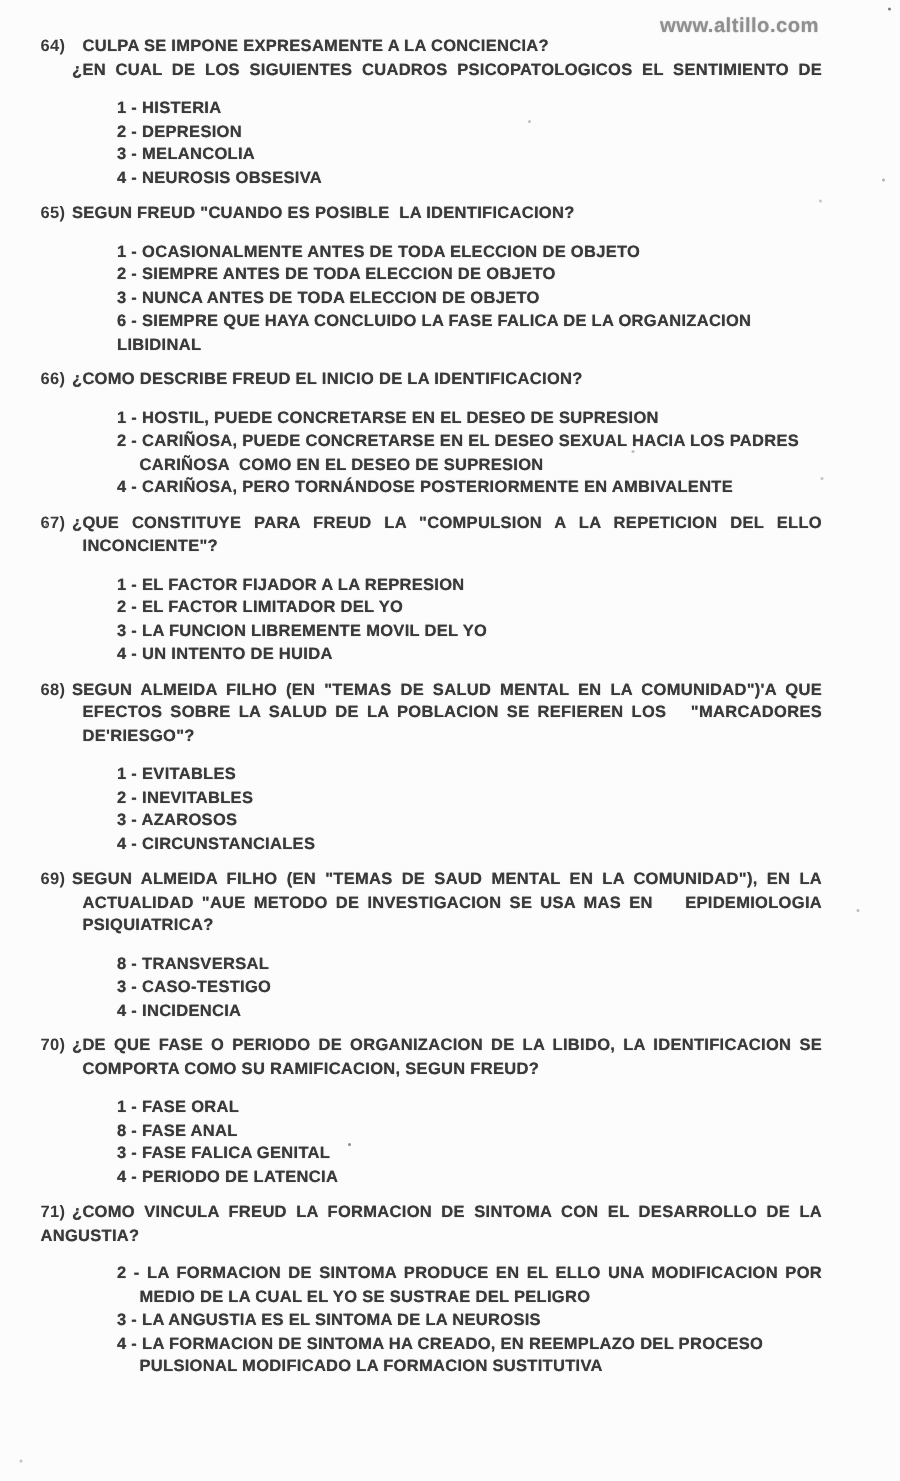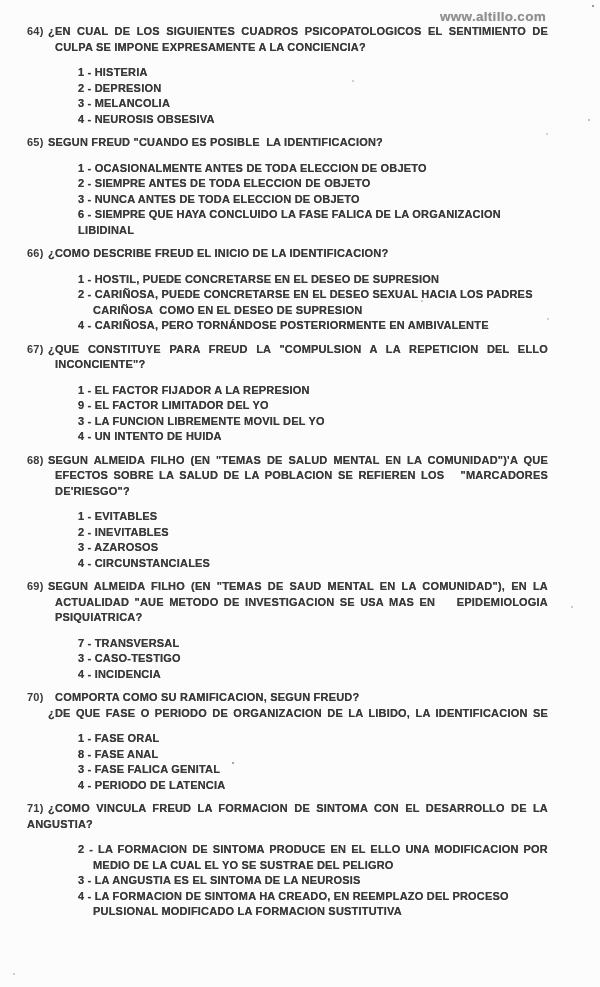--- a/index.html
+++ b/index.html
@@ -58,8 +58,8 @@
       <div class="question">
         <div class="qnum">64)</div>
         <div class="qtext">
+          <div class="qline cont">CULPA SE IMPONE EXPRESAMENTE A LA CONCIENCIA?</div>
           <div class="qline just">¿EN CUAL DE LOS SIGUIENTES CUADROS PSICOPATOLOGICOS EL SENTIMIENTO DE</div>
-          <div class="qline cont">CULPA SE IMPONE EXPRESAMENTE A LA CONCIENCIA?</div>
         </div>
         <div class="opts">
           <div class="opt">

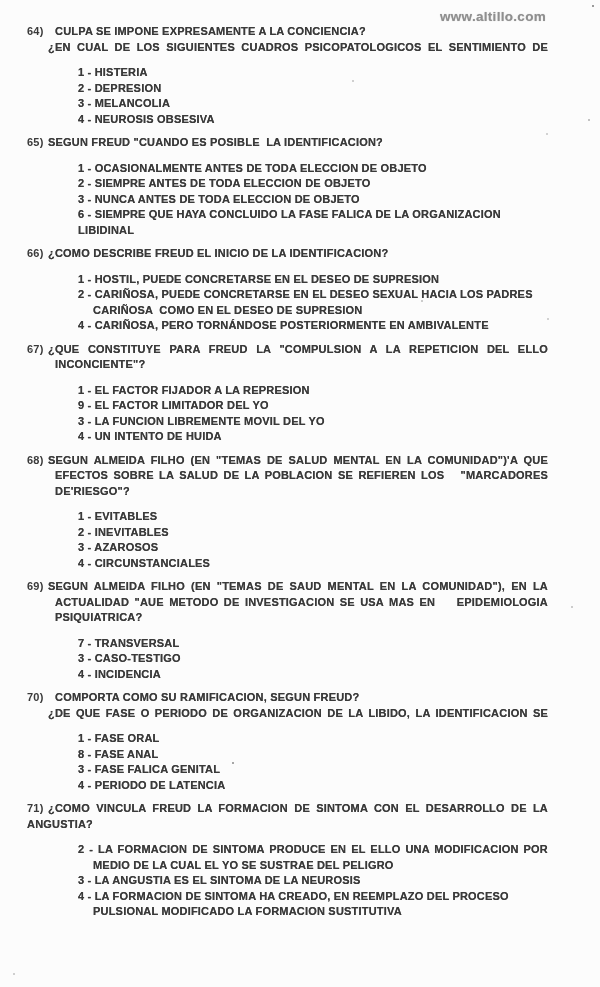--- a/index.html
+++ b/index.html
@@ -127,7 +127,7 @@
             <div class="oline">1 - EL FACTOR FIJADOR A LA REPRESION</div>
           </div>
           <div class="opt">
-            <div class="oline">9 - EL FACTOR LIMITADOR DEL YO</div>
+            <div class="oline">2 - EL FACTOR LIMITADOR DEL YO</div>
           </div>
           <div class="opt">
             <div class="oline">3 - LA FUNCION LIBREMENTE MOVIL DEL YO</div>

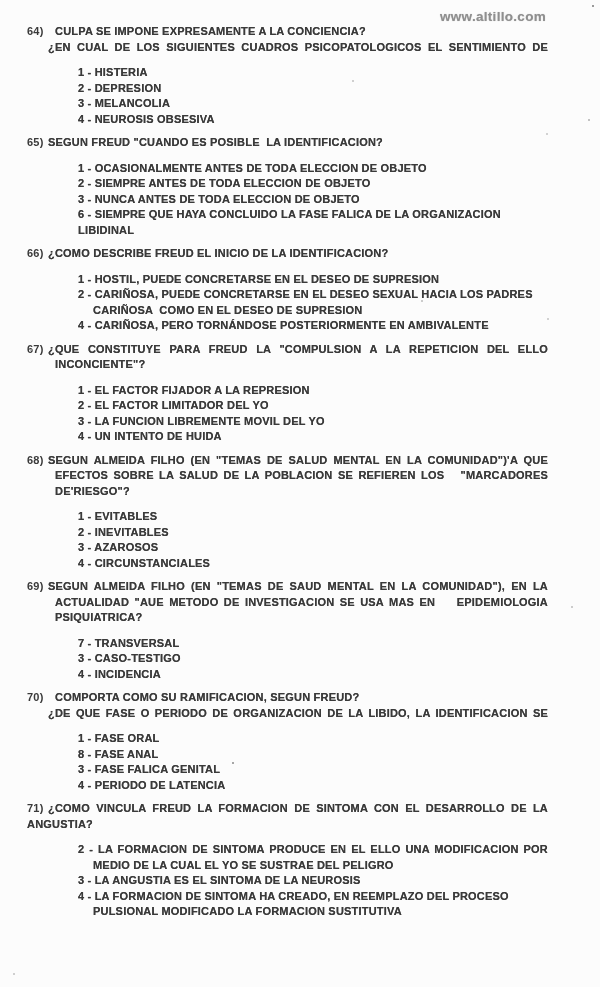--- a/index.html
+++ b/index.html
@@ -168,7 +168,7 @@
         </div>
         <div class="opts">
           <div class="opt">
-            <div class="oline">7 - TRANSVERSAL</div>
+            <div class="oline">8 - TRANSVERSAL</div>
           </div>
           <div class="opt">
             <div class="oline">3 - CASO-TESTIGO</div>

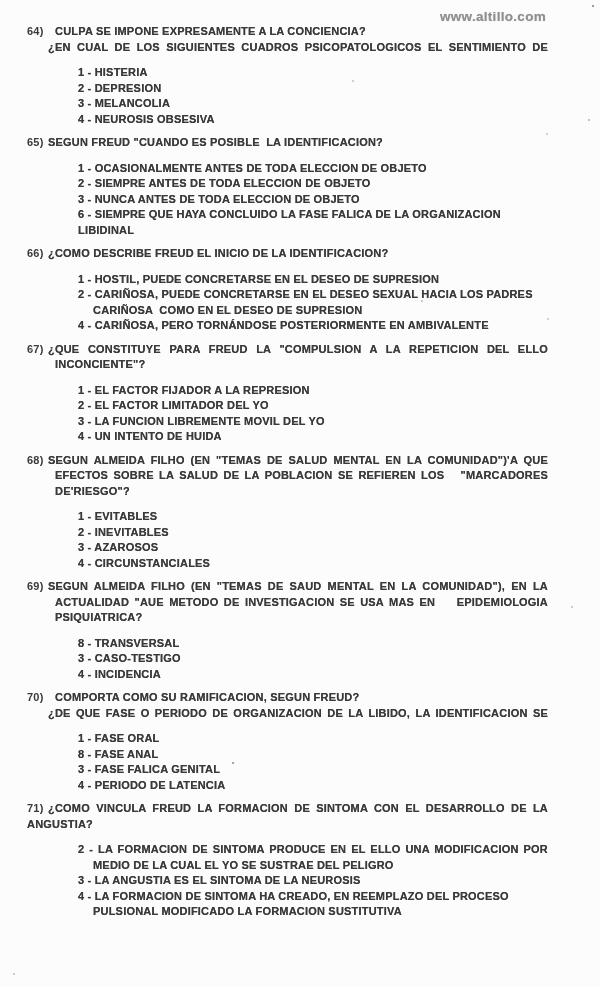--- a/index.html
+++ b/index.html
@@ -181,8 +181,8 @@
       <div class="question">
         <div class="qnum">70)</div>
         <div class="qtext">
+          <div class="qline just">¿DE QUE FASE O PERIODO DE ORGANIZACION DE LA LIBIDO, LA IDENTIFICACION SE</div>
           <div class="qline cont">COMPORTA COMO SU RAMIFICACION, SEGUN FREUD?</div>
-          <div class="qline just">¿DE QUE FASE O PERIODO DE ORGANIZACION DE LA LIBIDO, LA IDENTIFICACION SE</div>
         </div>
         <div class="opts">
           <div class="opt">

